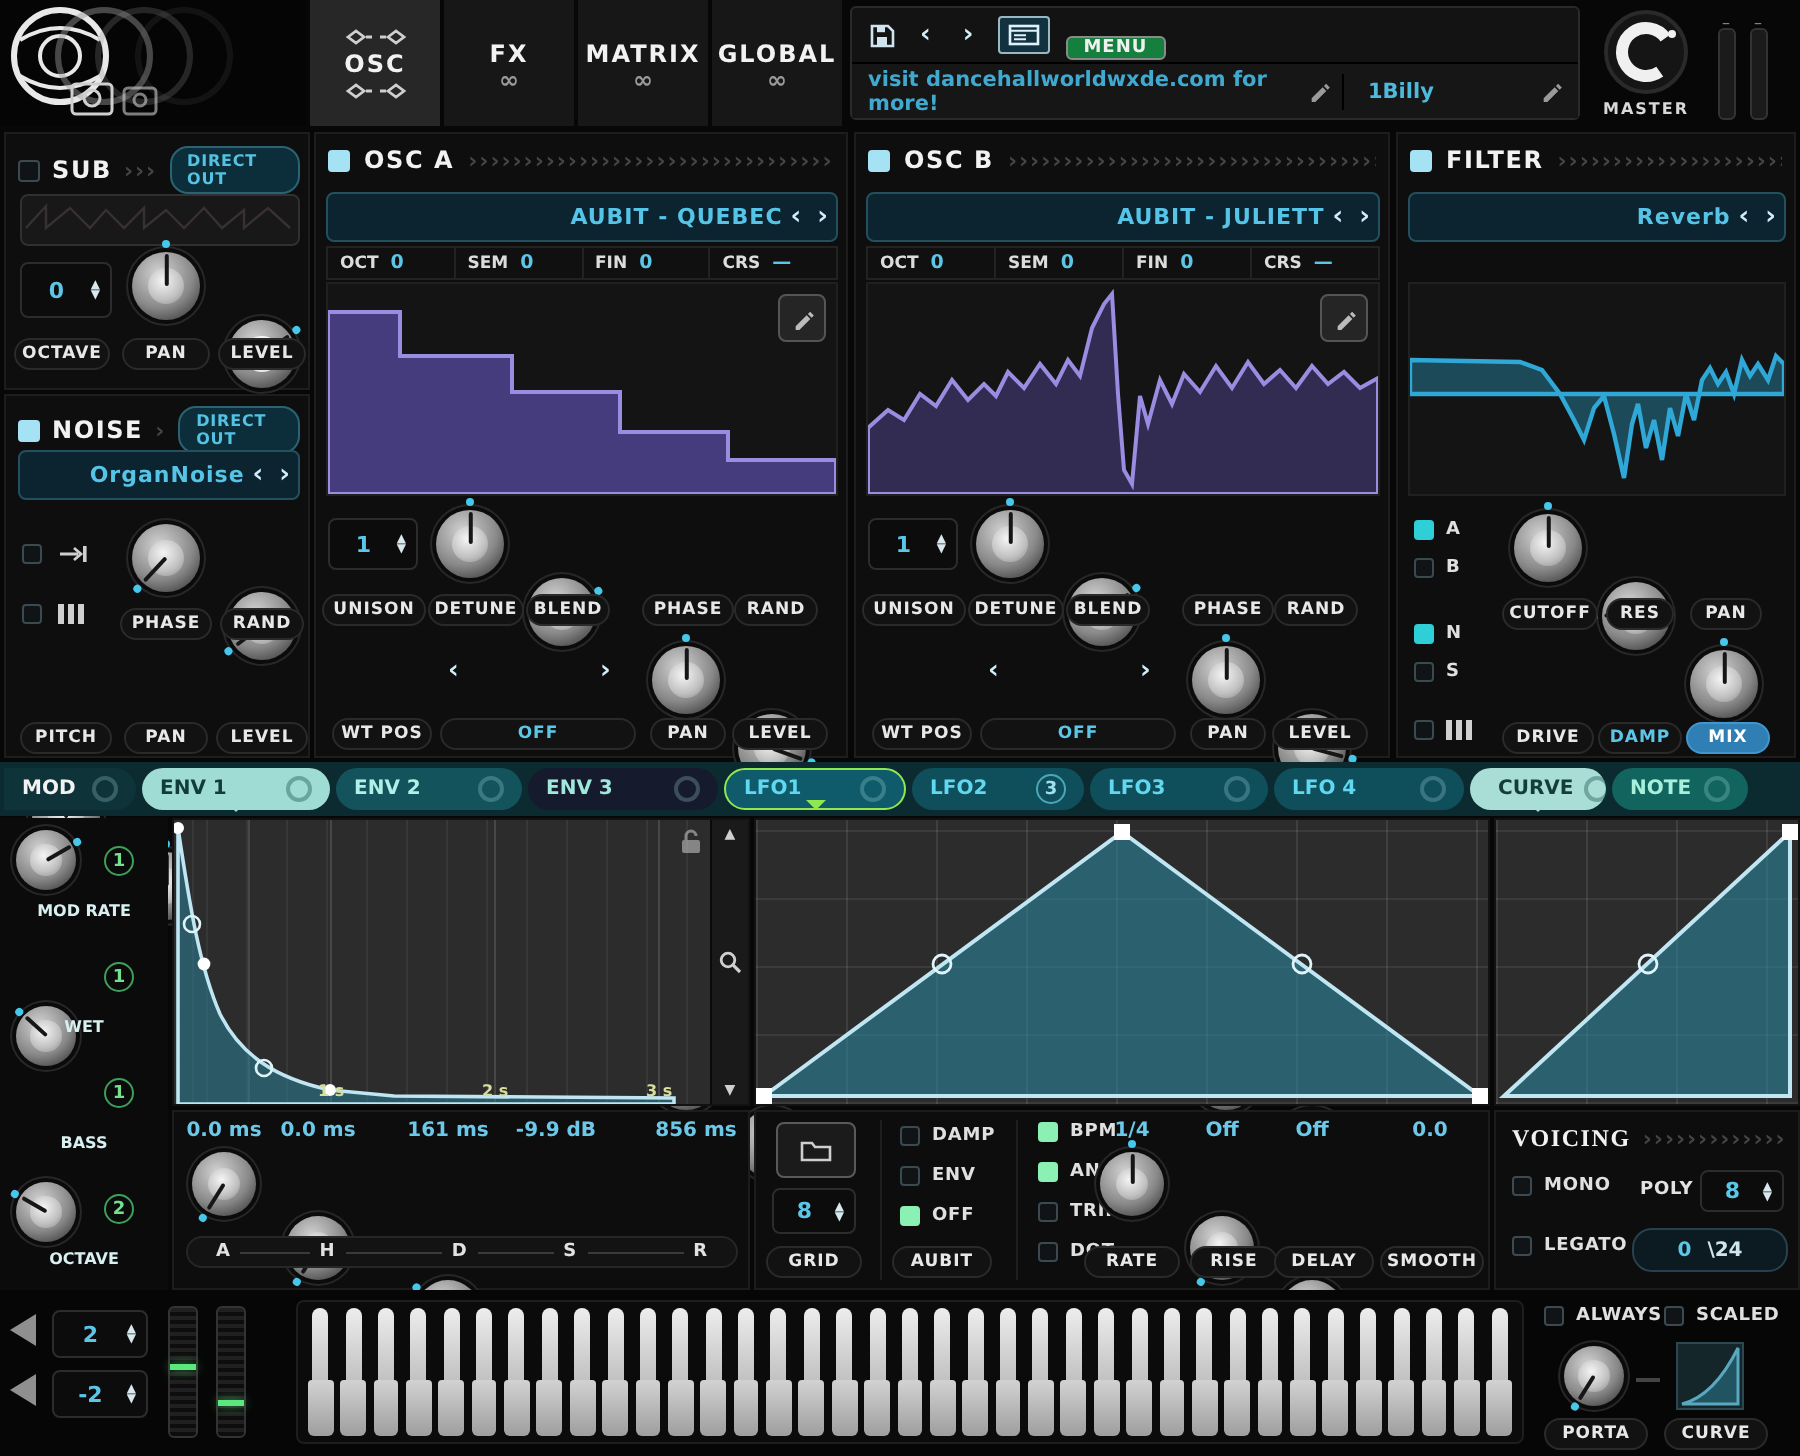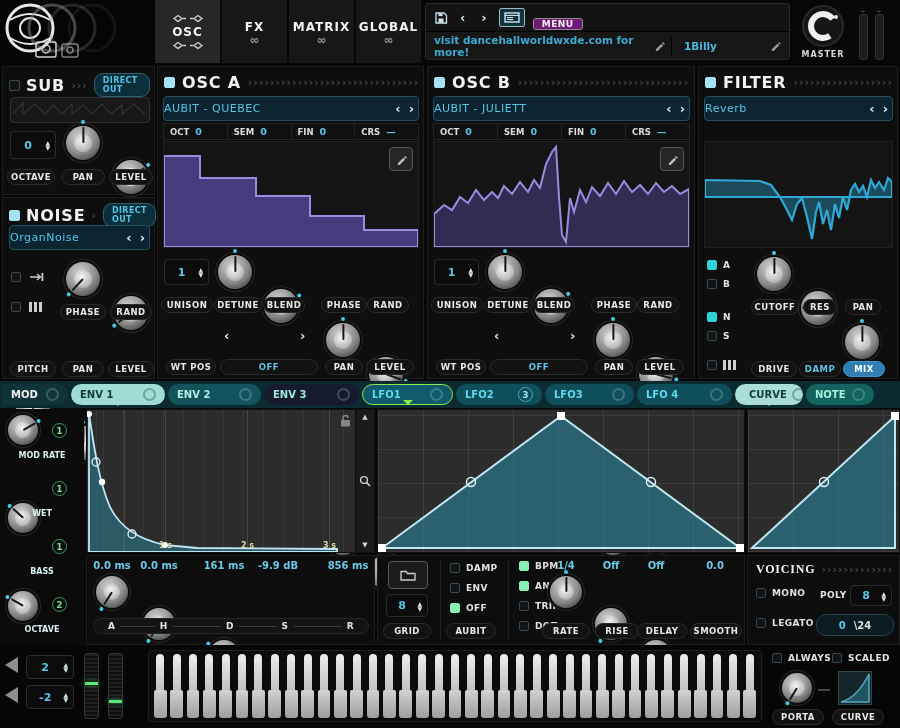--- a/index.html
+++ b/index.html
@@ -44,7 +44,7 @@
   .tab.active{background:#272727;}
   .tab .tl{color:#f2f2f2;font-weight:bold;font-size:12px;letter-spacing:1px;}
   .inf{color:#9a9a9a;font-size:12px;line-height:8px;font-weight:bold;}
-  .menu-btn{border:1px solid #8a8a8a;border-radius:3px;background:#701a75;color:#f0f0f0;font-size:9px;font-weight:bold;padding:0 8px;letter-spacing:.5px;cursor:pointer;margin-top:12px;}
+  .menu-btn{border:1px solid #8a8a8a;border-radius:3px;background:#15803d;color:#f0f0f0;font-size:9px;font-weight:bold;padding:0 8px;letter-spacing:.5px;cursor:pointer;margin-top:12px;}
   
   .modbar{position:absolute;left:0;top:381px;width:900px;height:27px;background:#0c2b31;display:flex;align-items:center;gap:3px;box-sizing:border-box;padding:0 2px;}
   .mtab{height:21px;border-radius:11px;display:flex;align-items:center;gap:5px;padding:0 9px;font-size:10px;font-weight:bold;position:relative;box-sizing:border-box;cursor:pointer;flex:none;}

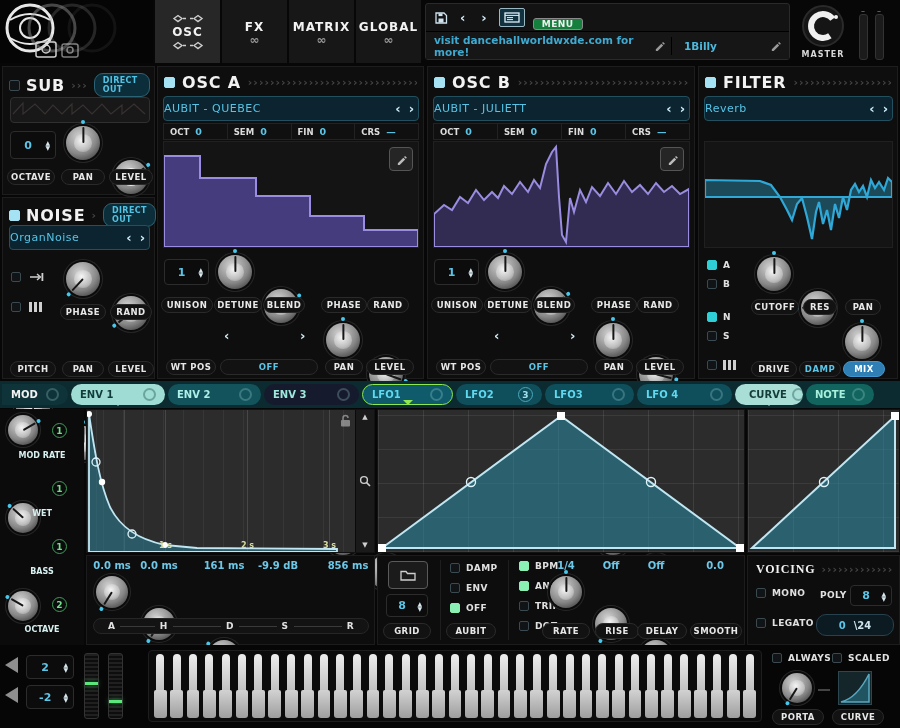--- a/index.html
+++ b/index.html
@@ -7,7 +7,7 @@
   .abs{position:absolute;}
   .panel{position:absolute;background:#0e0e0e;border:1px solid #1d1d1d;box-sizing:border-box;}
   
-  .ttl{font-size:16px;font-weight:bold;color:#f2f2f2;letter-spacing:.8px;}
+  .ttl{font-size:12px;font-weight:bold;color:#f2f2f2;letter-spacing:.8px;}
   .tiny{font-size:9px;font-weight:bold;color:#e2e2e2;letter-spacing:.4px;}
   .teal{color:#5cc6e8;}
   .val{font-size:10px;font-weight:bold;color:#6cc8e8;}

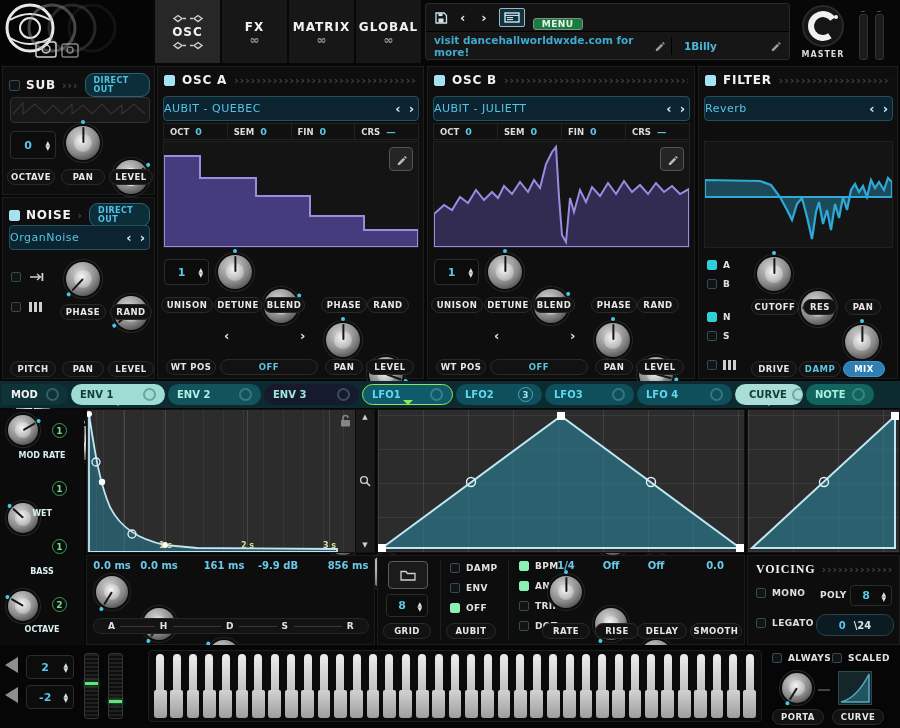--- a/index.html
+++ b/index.html
@@ -19,7 +19,7 @@
   .lab{display:inline-block;background:#121212;border:1px solid #2a2a2a;border-radius:9px;color:#e8e8e8;font-size:8.5px;font-weight:bold;padding:2px 0;letter-spacing:.5px;text-align:center;box-sizing:border-box;}
   .dout{background:#0c2e3a;border:1px solid #2c6374;border-radius:9px;color:#54c2e2;font-size:8px;font-weight:bold;padding:2px 8px;letter-spacing:.4px;}
   .selbox{position:absolute;background:#0b2430;border:1px solid #23505e;border-radius:4px;display:flex;align-items:center;box-sizing:border-box;}
-  .selbox .nm{flex:1;text-align:left;color:#56c4e6;font-weight:normal;font-size:11px;letter-spacing:.5px;}
+  .selbox .nm{flex:1;text-align:right;color:#56c4e6;font-weight:bold;font-size:11px;letter-spacing:.5px;}
   .arrL,.arrR{color:#cfeefb;font-weight:bold;font-size:13px;line-height:10px;padding:0 4px;cursor:pointer;}
   .arrL::after{content:"‹";} .arrR::after{content:"›";}
   .cbx{width:11px;height:11px;border:1px solid #3a4a50;border-radius:2px;background:#101416;box-sizing:border-box;flex:none;}

